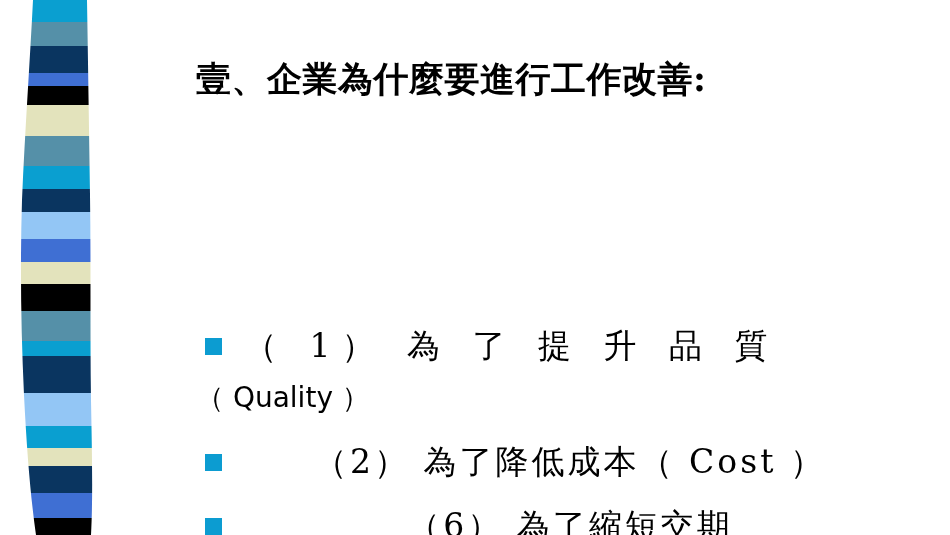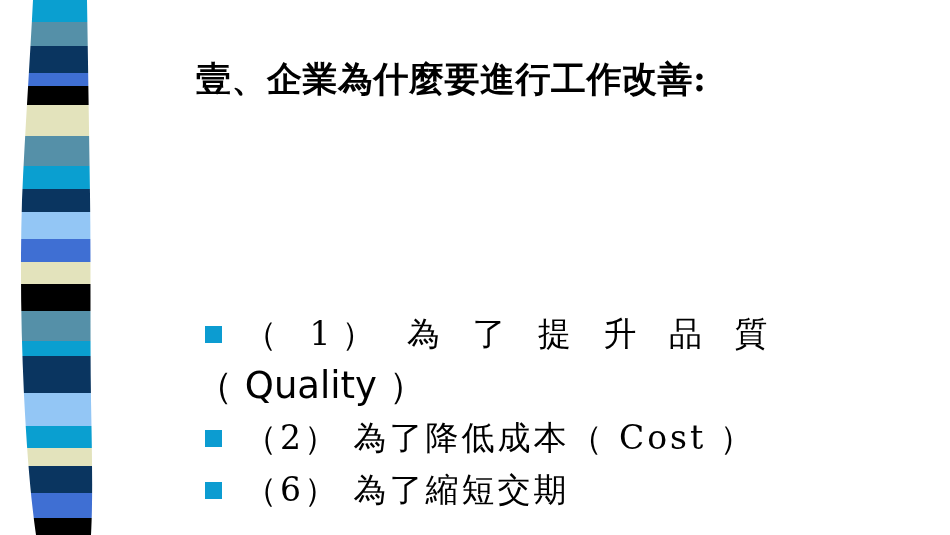--- a/index.html
+++ b/index.html
@@ -74,6 +74,7 @@
     line-height: 52px;
     color: #000000;
     white-space: nowrap;
+    margin-top: 12px;
   }
   
   .t-justified {

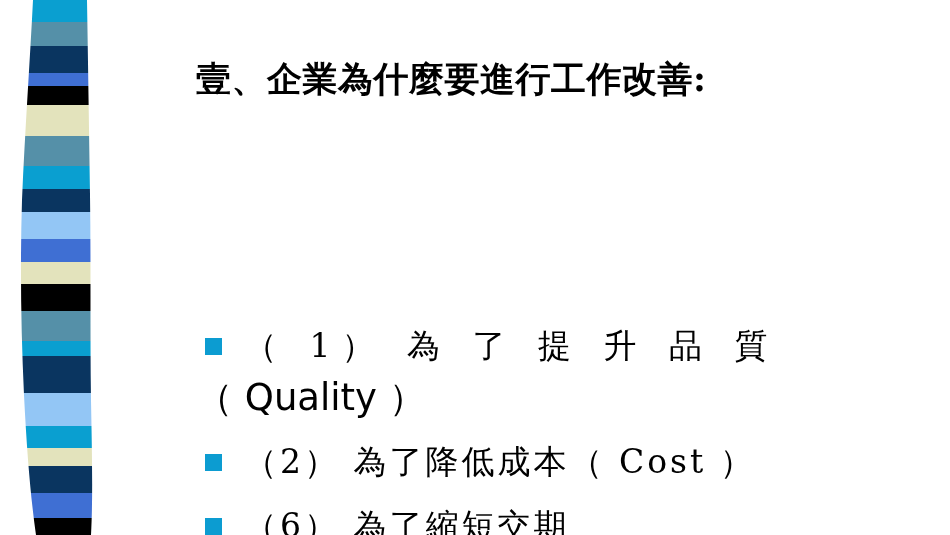--- a/index.html
+++ b/index.html
@@ -84,7 +84,7 @@
     display: block;
     padding-left: 0px;
     font-family: "DejaVu Sans", "Liberation Sans", sans-serif;
-    font-size: 37px;
+    font-size: 28px;
     line-height: 52px;
     color: #000000;
     white-space: nowrap;

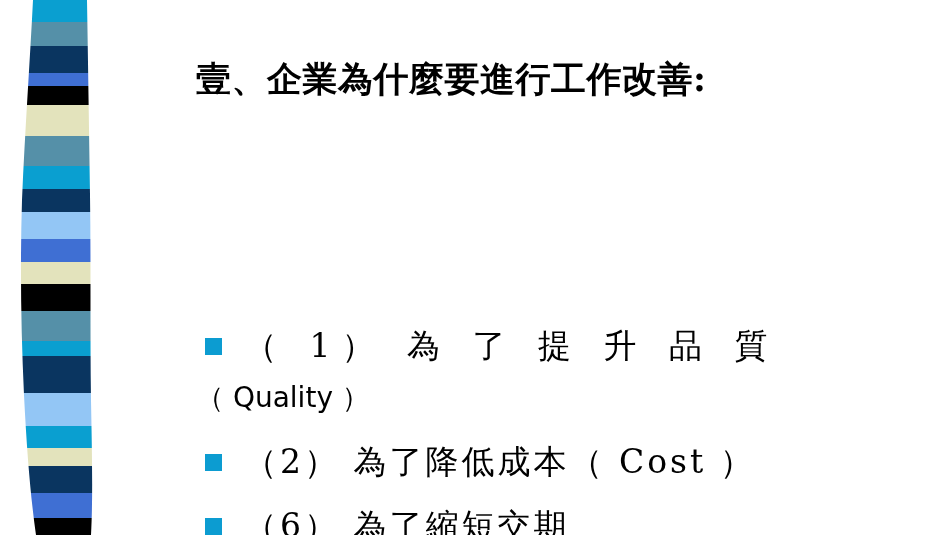--- a/index.html
+++ b/index.html
@@ -89,7 +89,7 @@
     color: #000000;
     white-space: nowrap;
   }
-  .sp-2 { letter-spacing: 3px; }
+  .sp-2 { letter-spacing: 3px; text-align: center; }
 </style>
 </head>
 <body>

